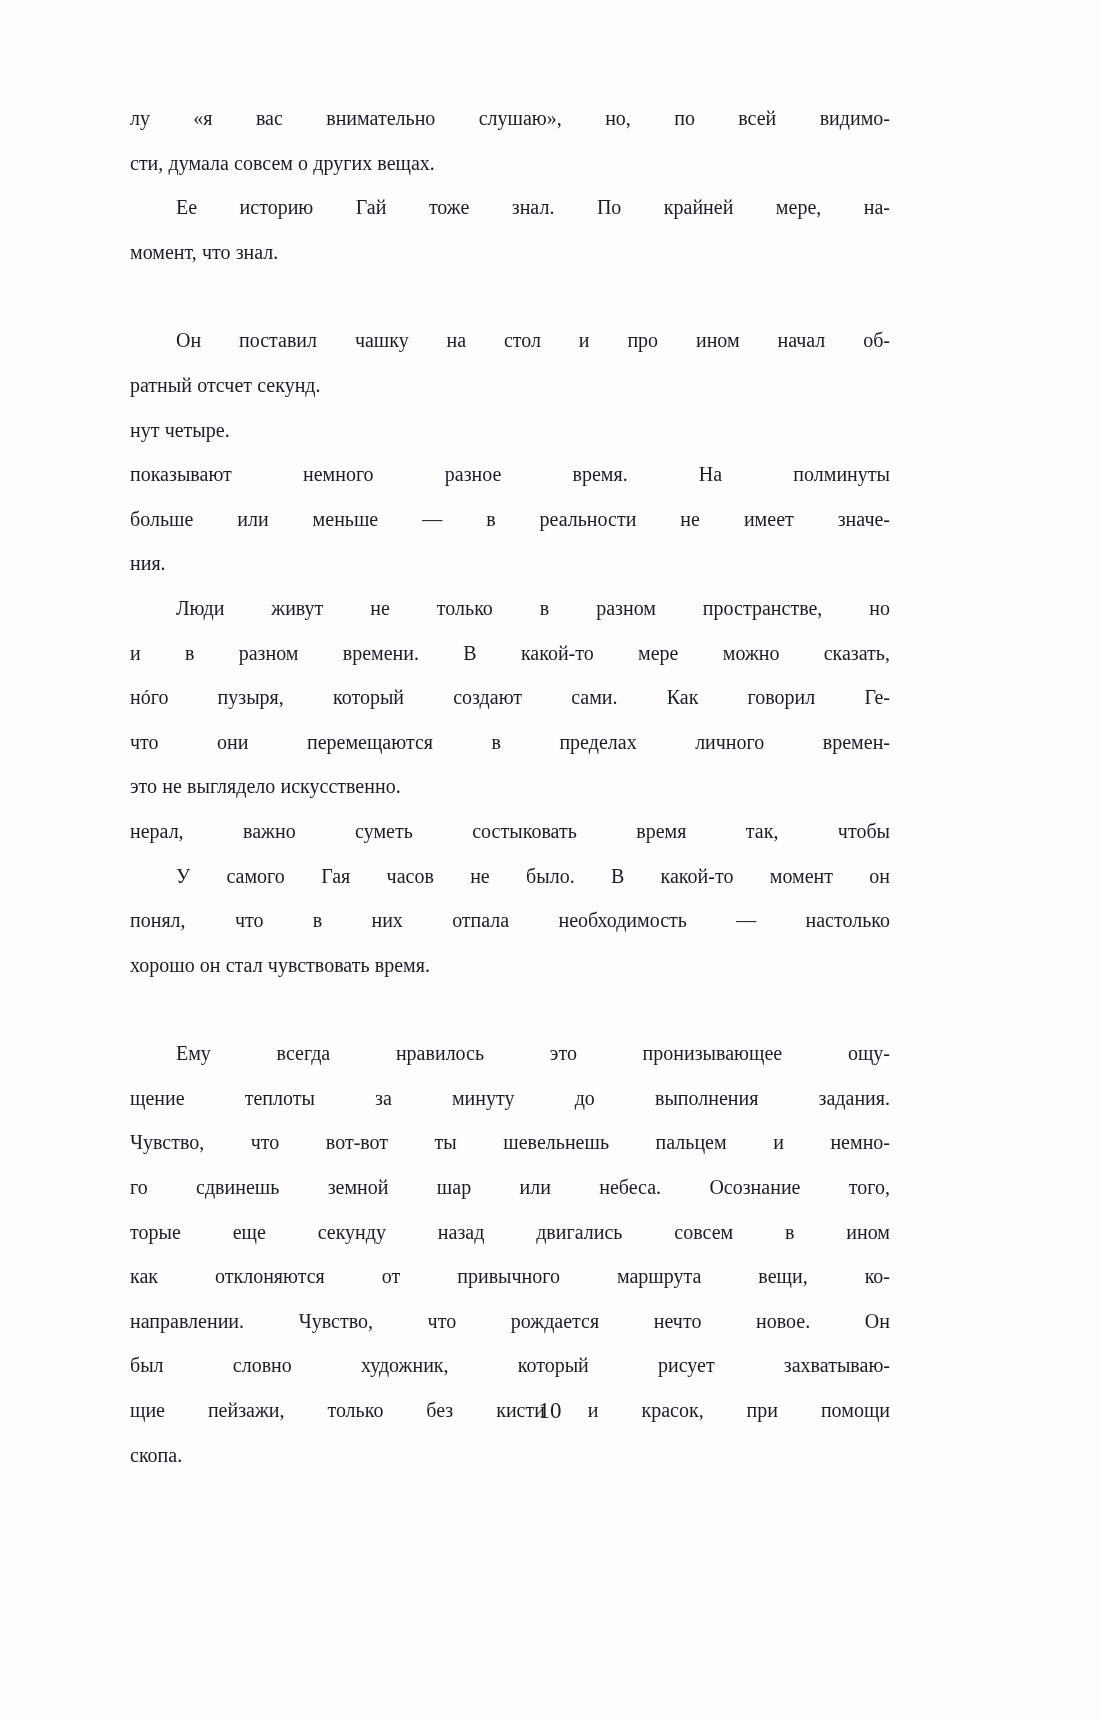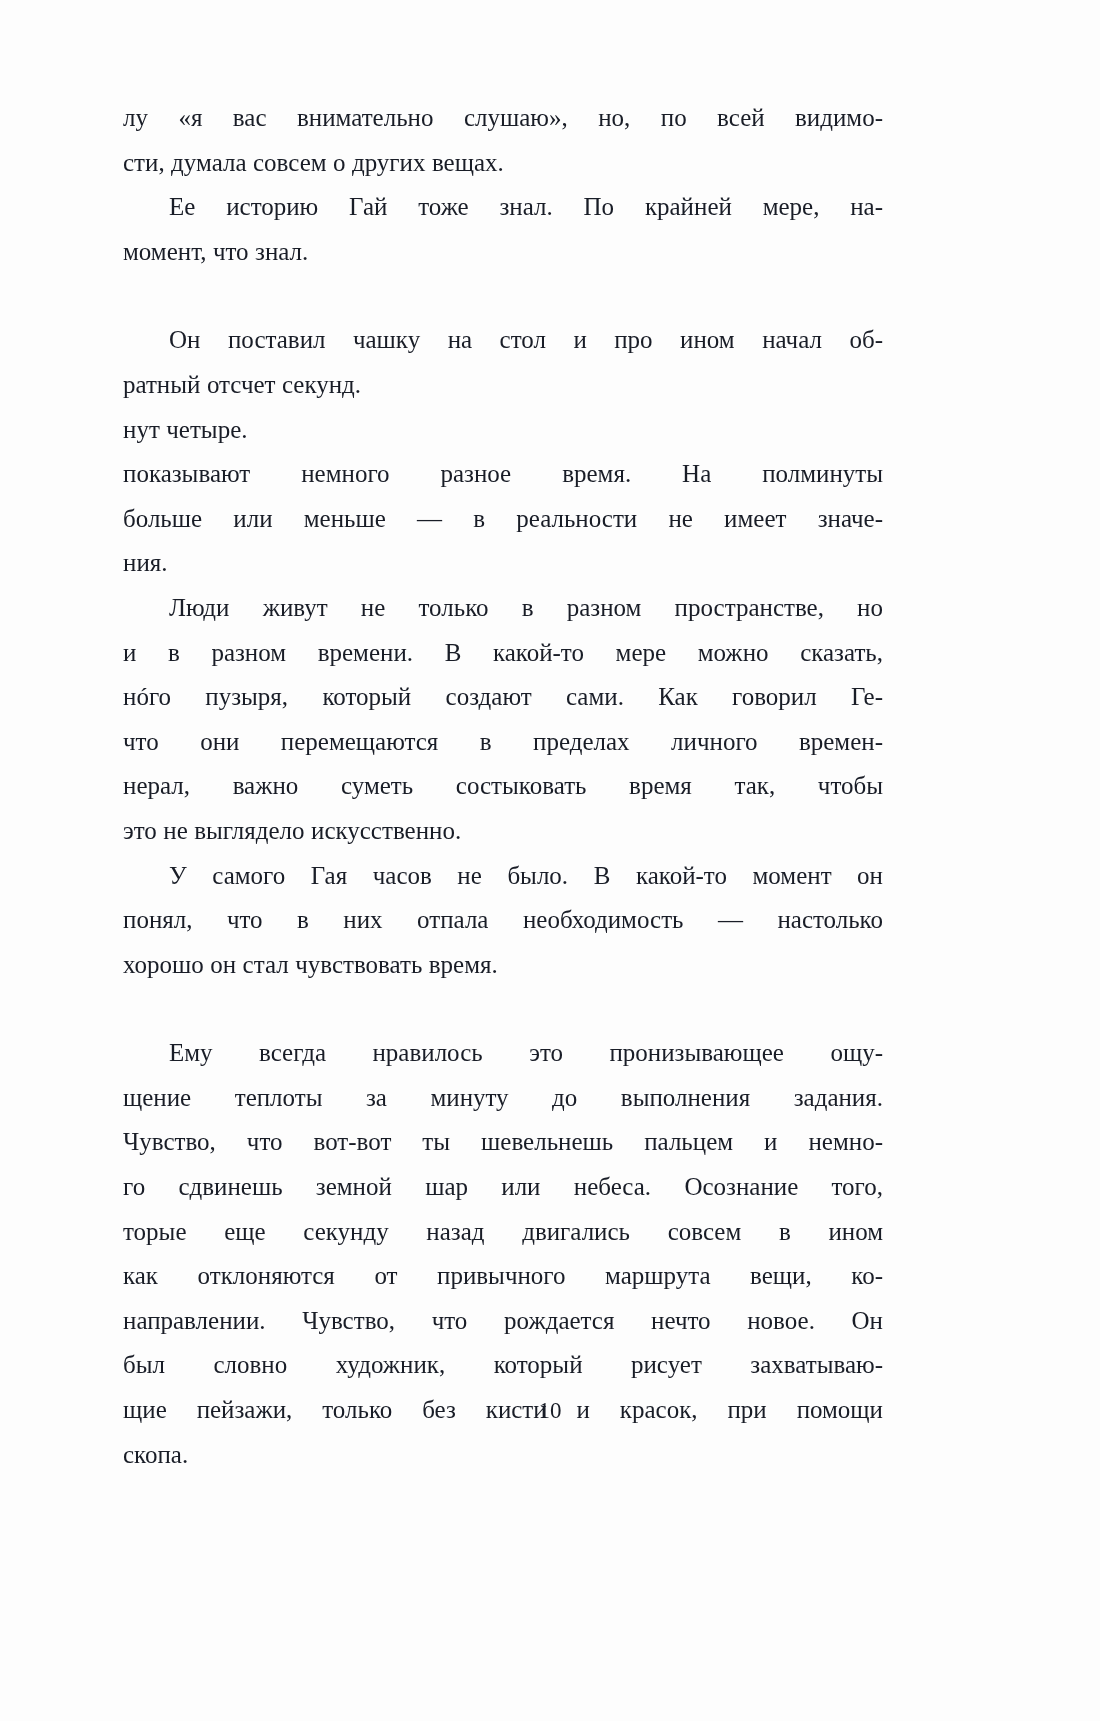--- a/index.html
+++ b/index.html
@@ -25,11 +25,11 @@
 
   .text-block {
     position: absolute;
-    left: 123px;
+    left: 130px;
     top: 96px;
     width: 760px;
     color: #191d27;
-    font-size: 25px;
+    font-size: 20px;
     line-height: 44.6px;
     text-align: justify;
     text-justify: inter-word;

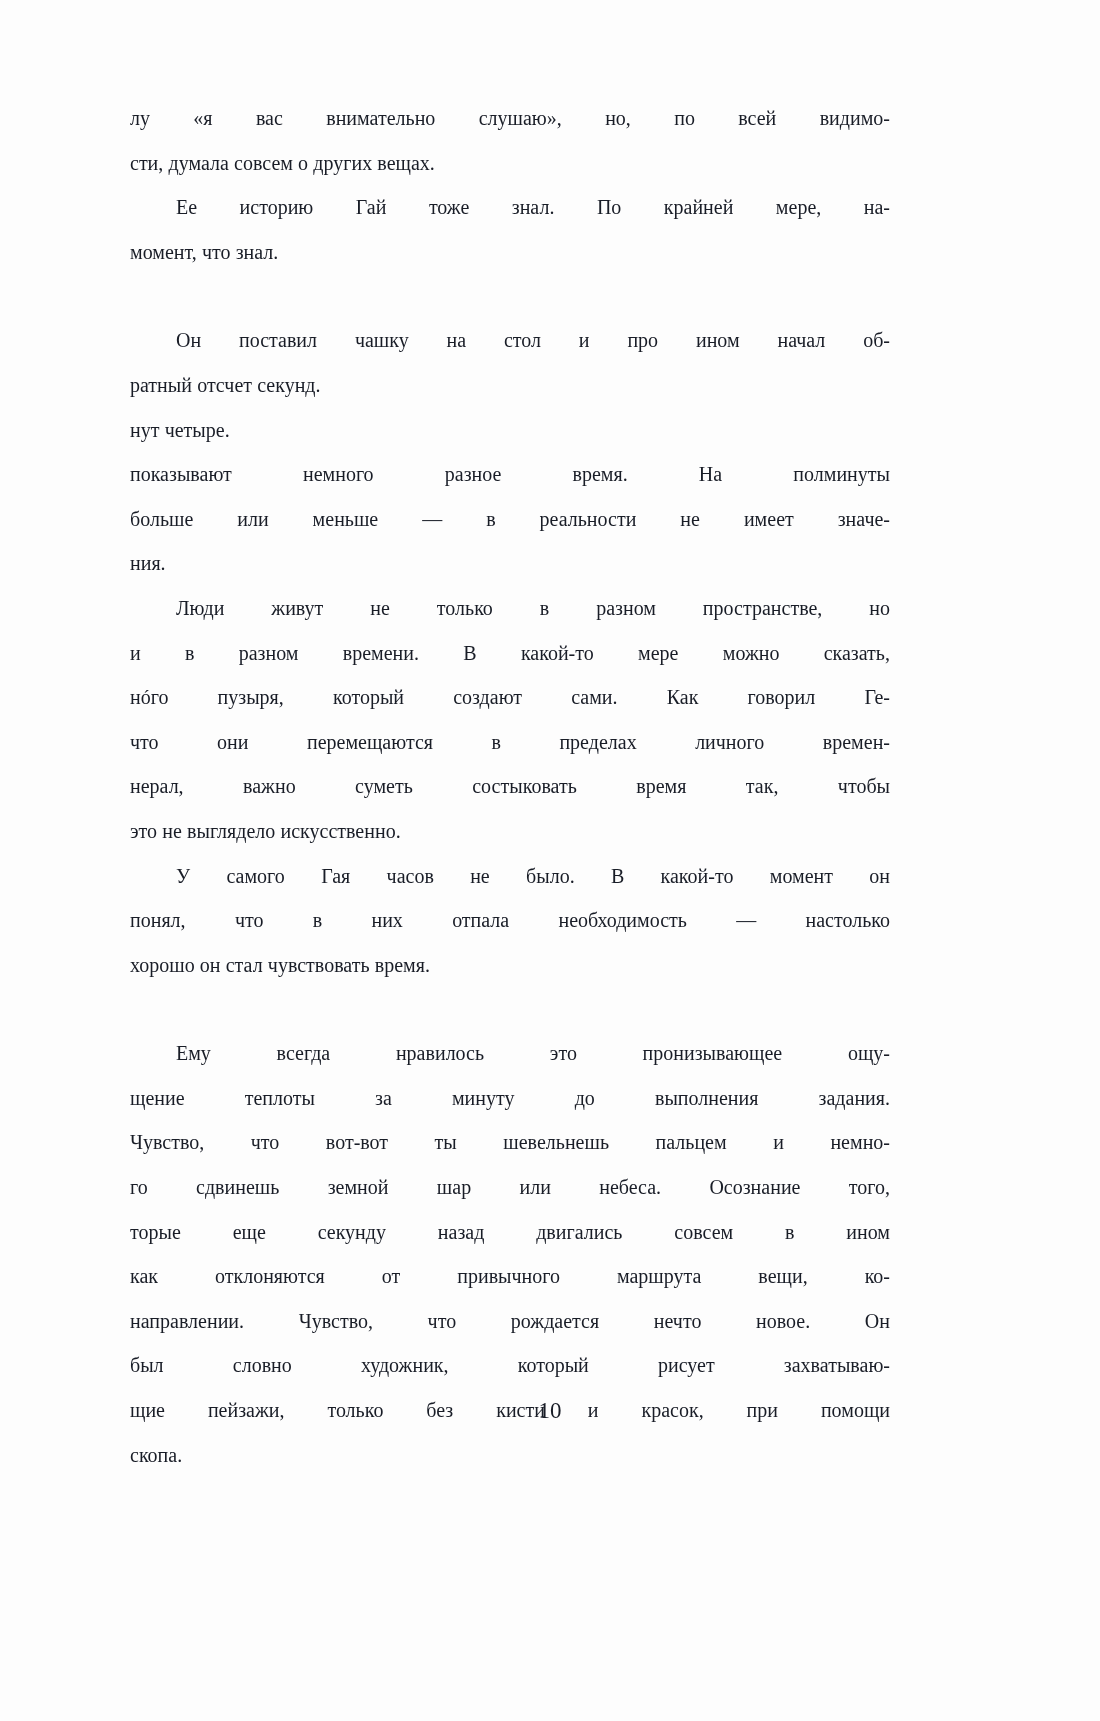--- a/index.html
+++ b/index.html
@@ -110,8 +110,8 @@
         <div class="line just">и в разном времени. В какой-то мере можно сказать,</div>
         <div class="line just">нóго пузыря, который создают сами. Как говорил Ге-</div>
         <div class="line just">что они перемещаются в пределах личного времен-</div>
+        <div class="line last">это не выглядело искусственно.</div>
         <div class="line just">нерал, важно суметь состыковать время так, чтобы</div>
-        <div class="line last">это не выглядело искусственно.</div>
       </div>
       <div class="para">
         <div class="line just indent">У самого Гая часов не было. В какой-то момент он</div>

